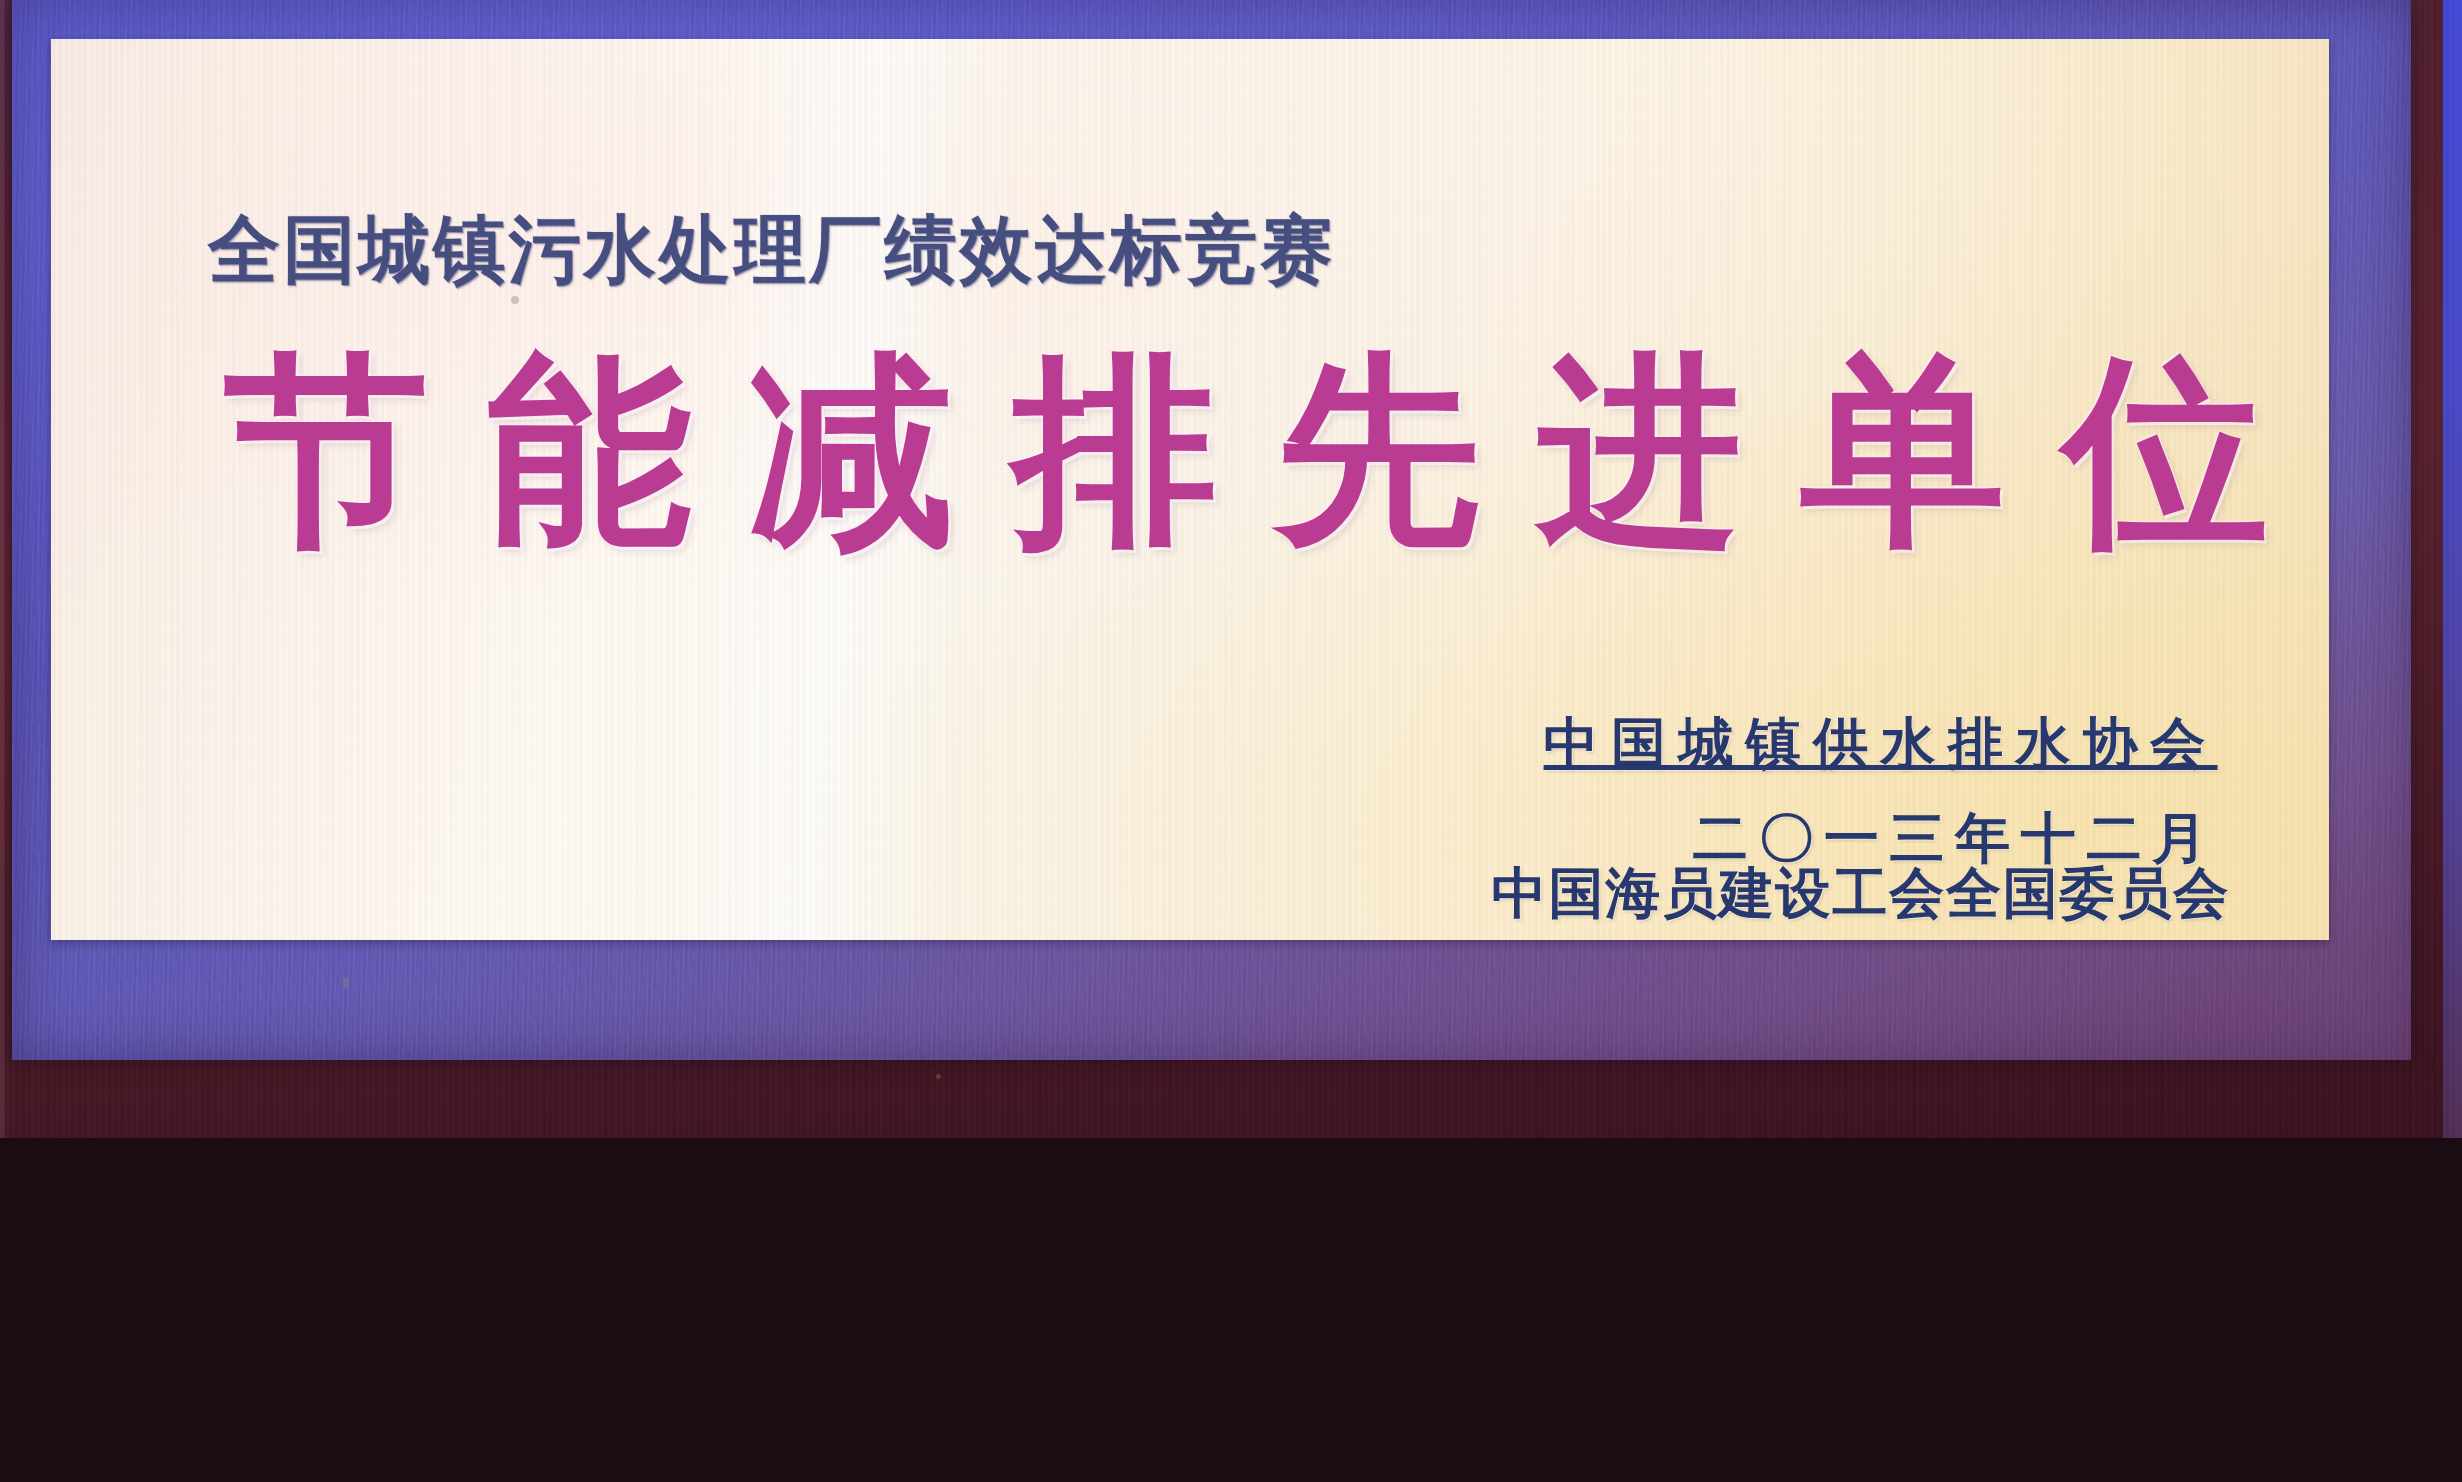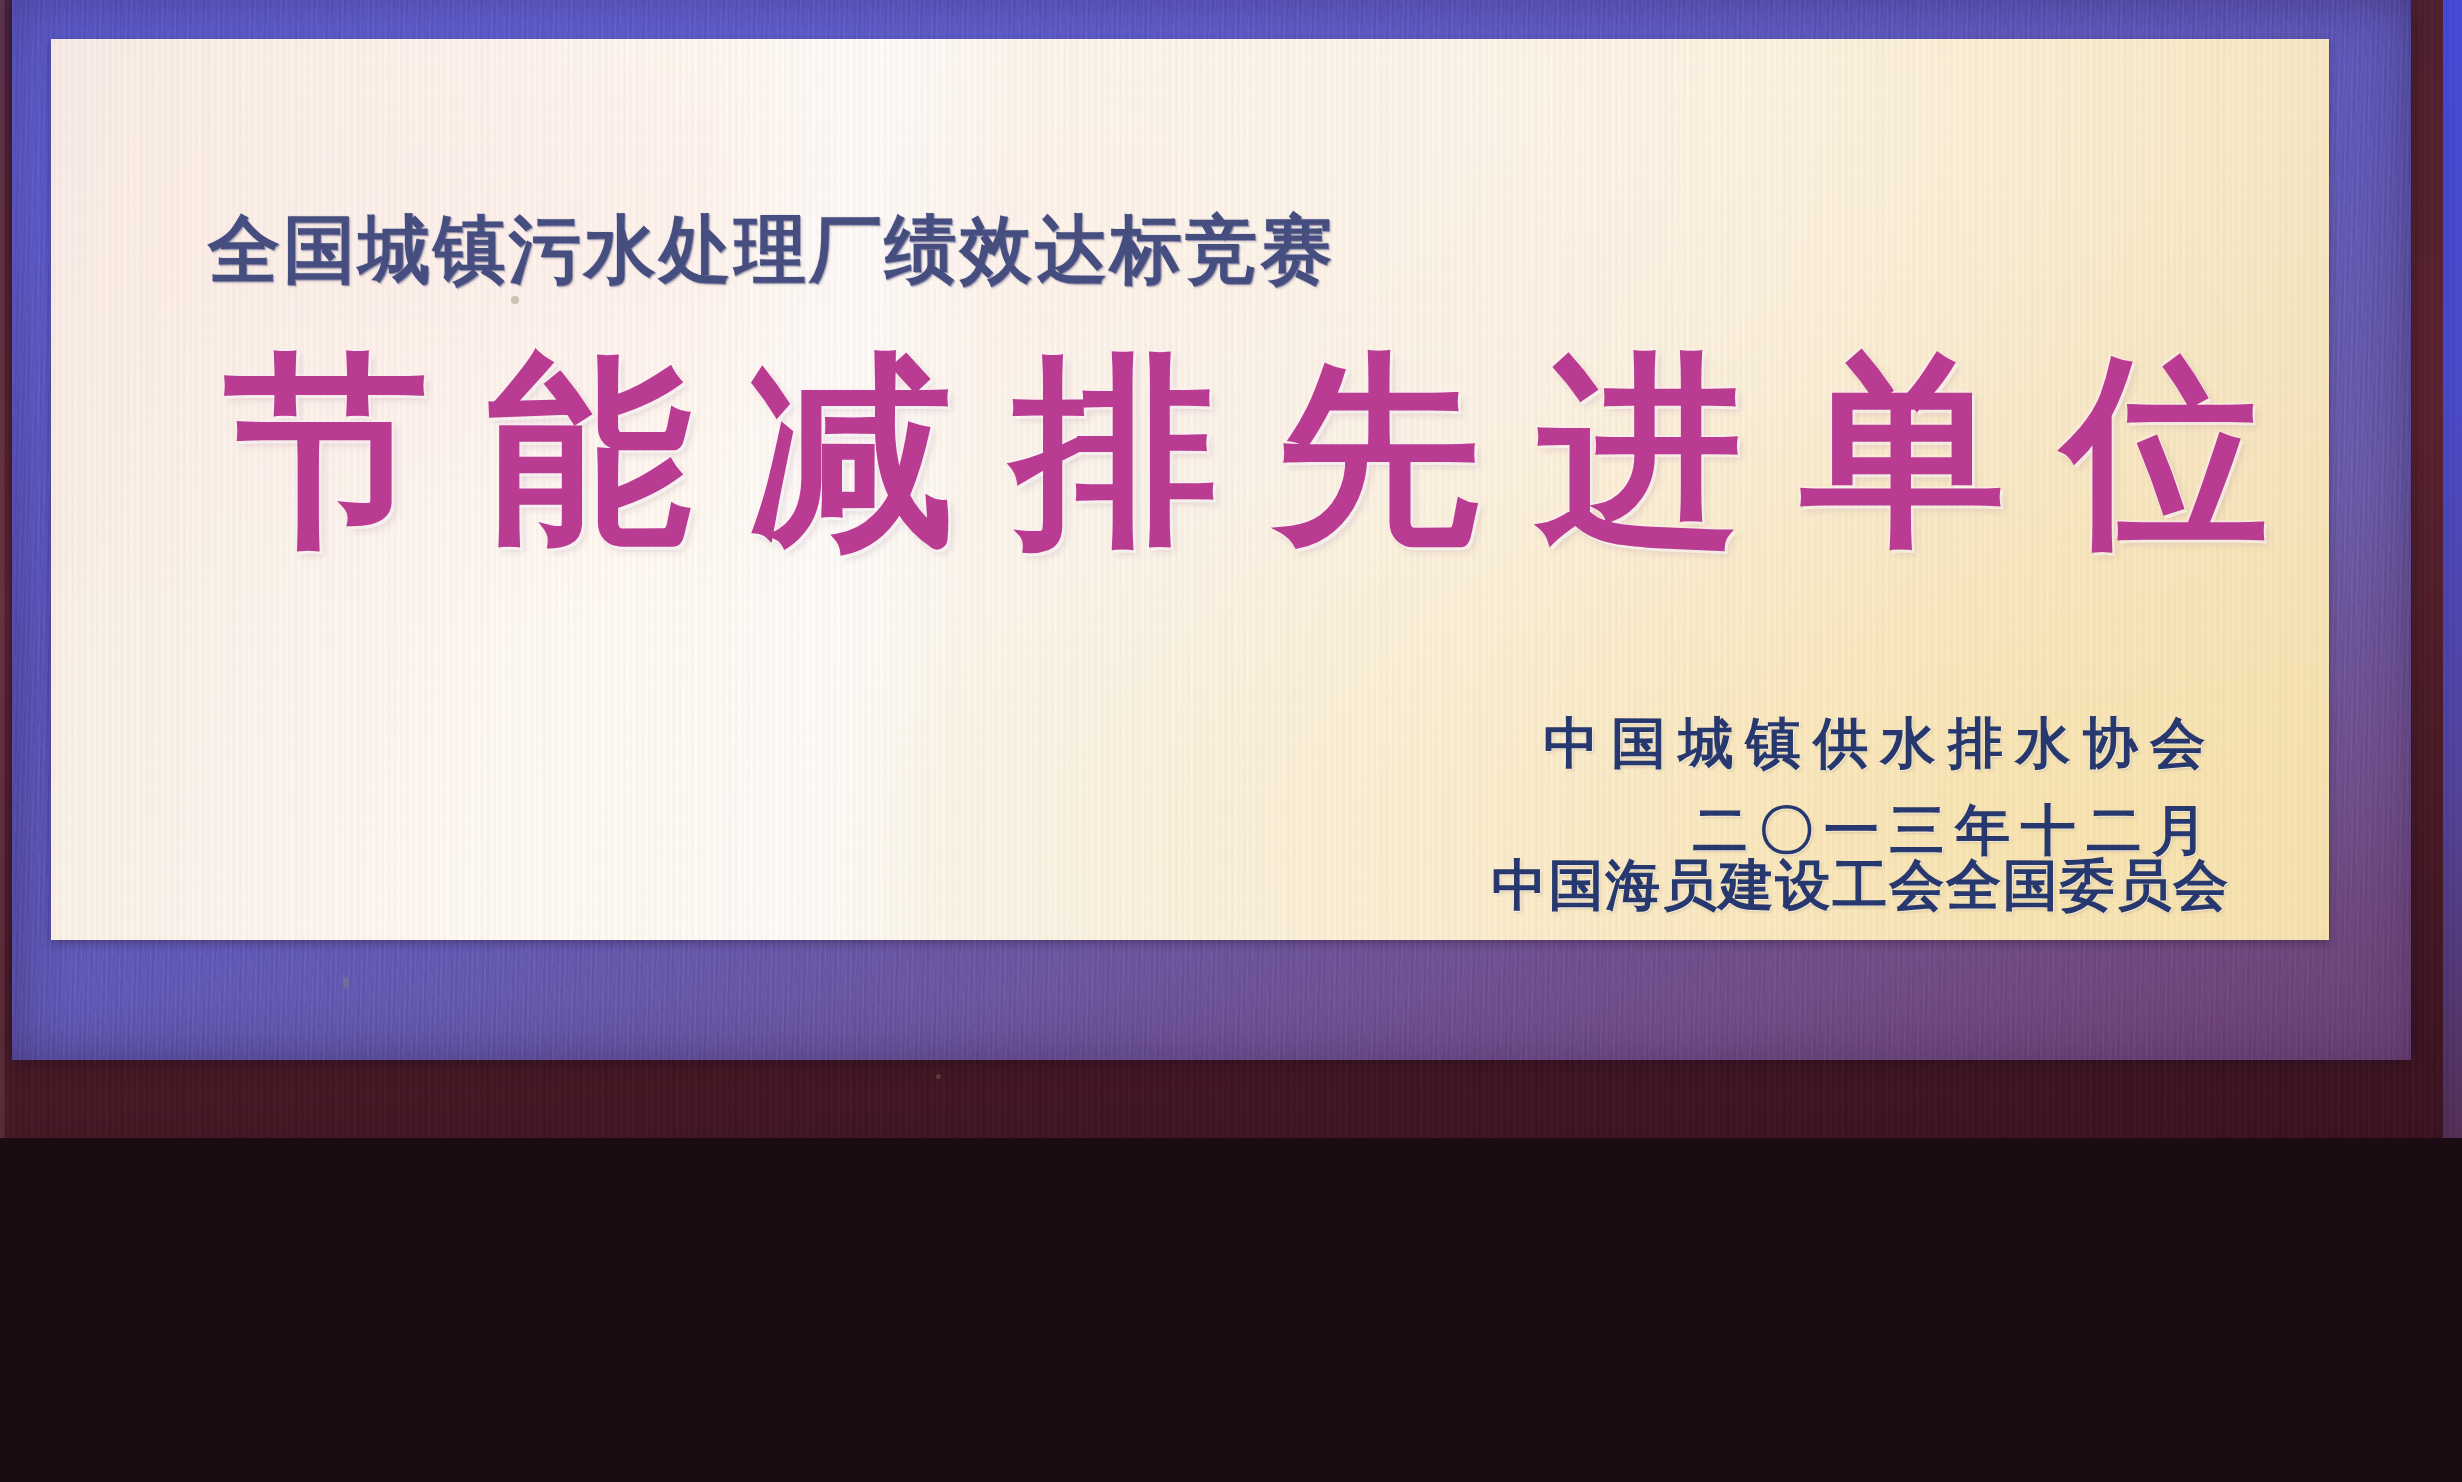--- a/index.html
+++ b/index.html
@@ -170,7 +170,7 @@
     line-height: 1;
     white-space: nowrap;
   }
-  .sig-org1{ letter-spacing: 12.4px; margin-bottom: 32px; padding-right: 12.4px;}
+  .sig-org1{ letter-spacing: 12.4px; margin-bottom: 40px; padding-right: 12.4px; text-decoration: underline;}
   .sig-org2{ letter-spacing: 1.8px;  margin-bottom: 35px; }
   .sig-date{ letter-spacing: 10.6px; padding-right: 12.4px; }
 

